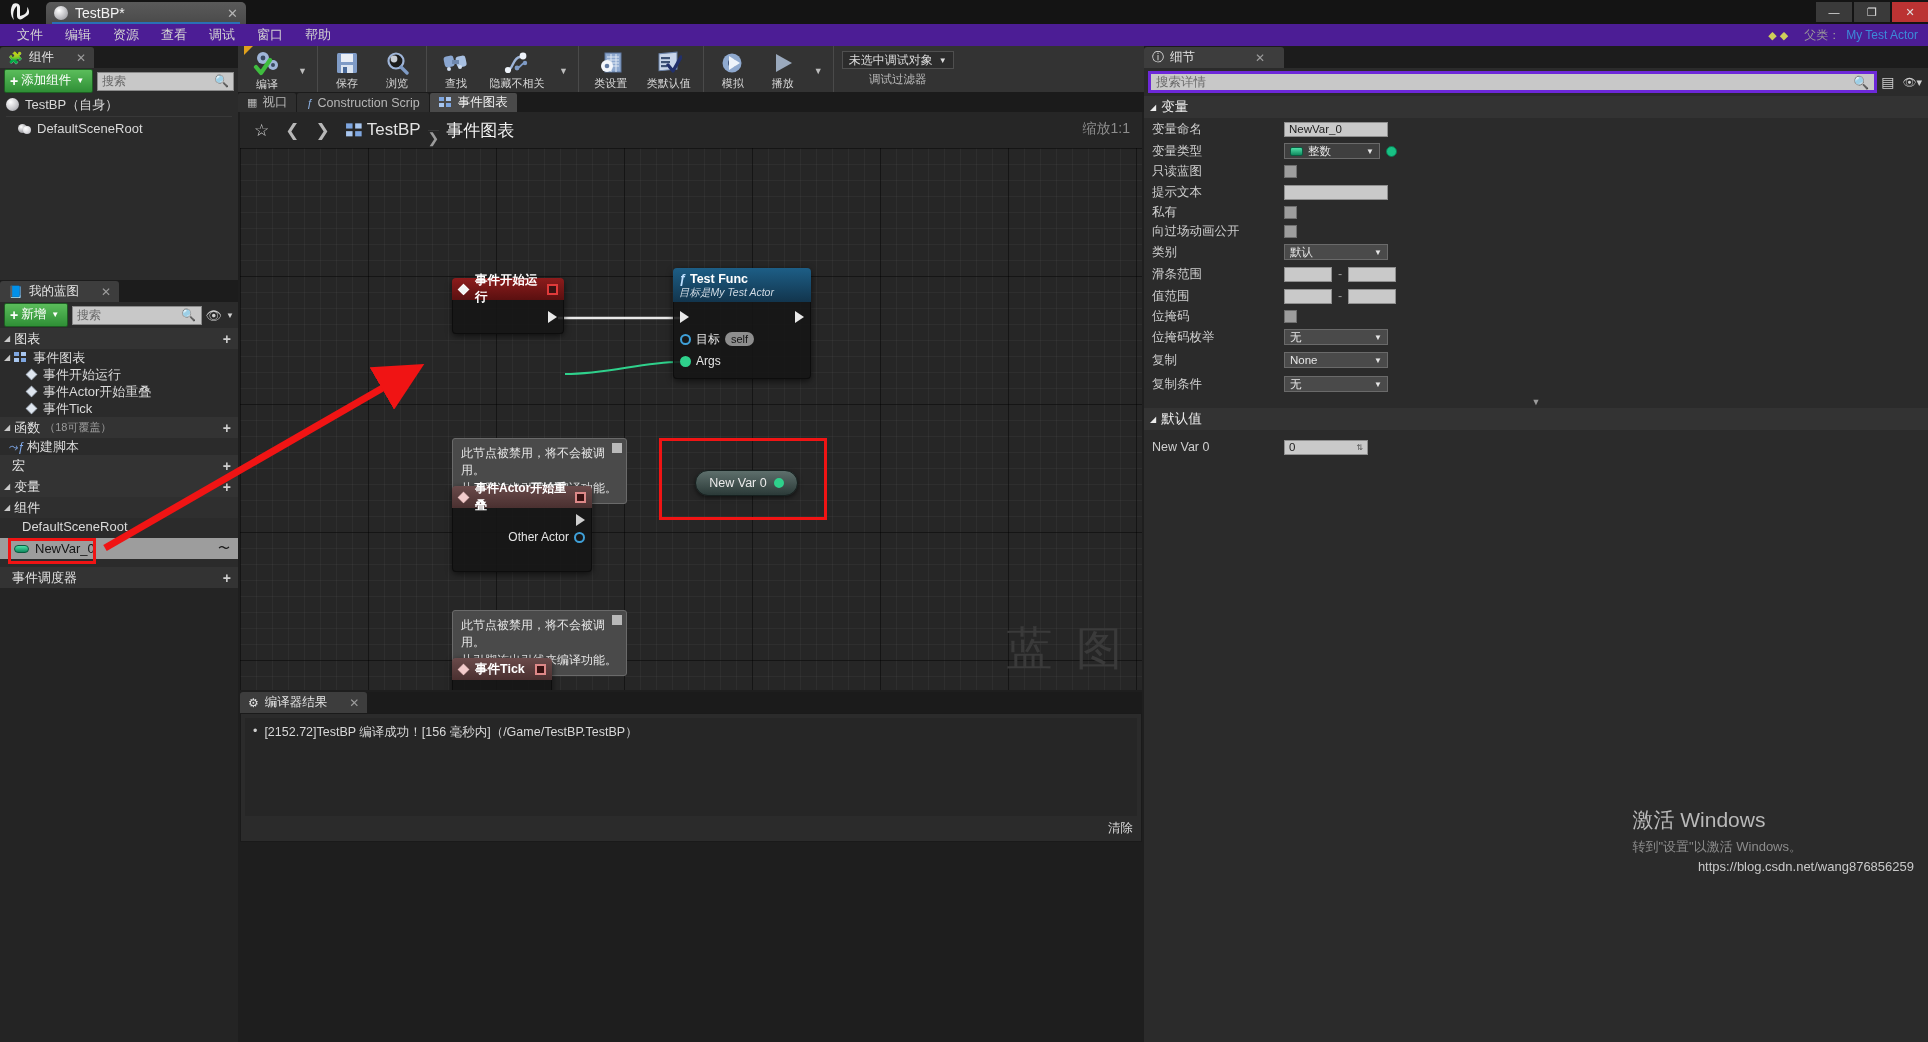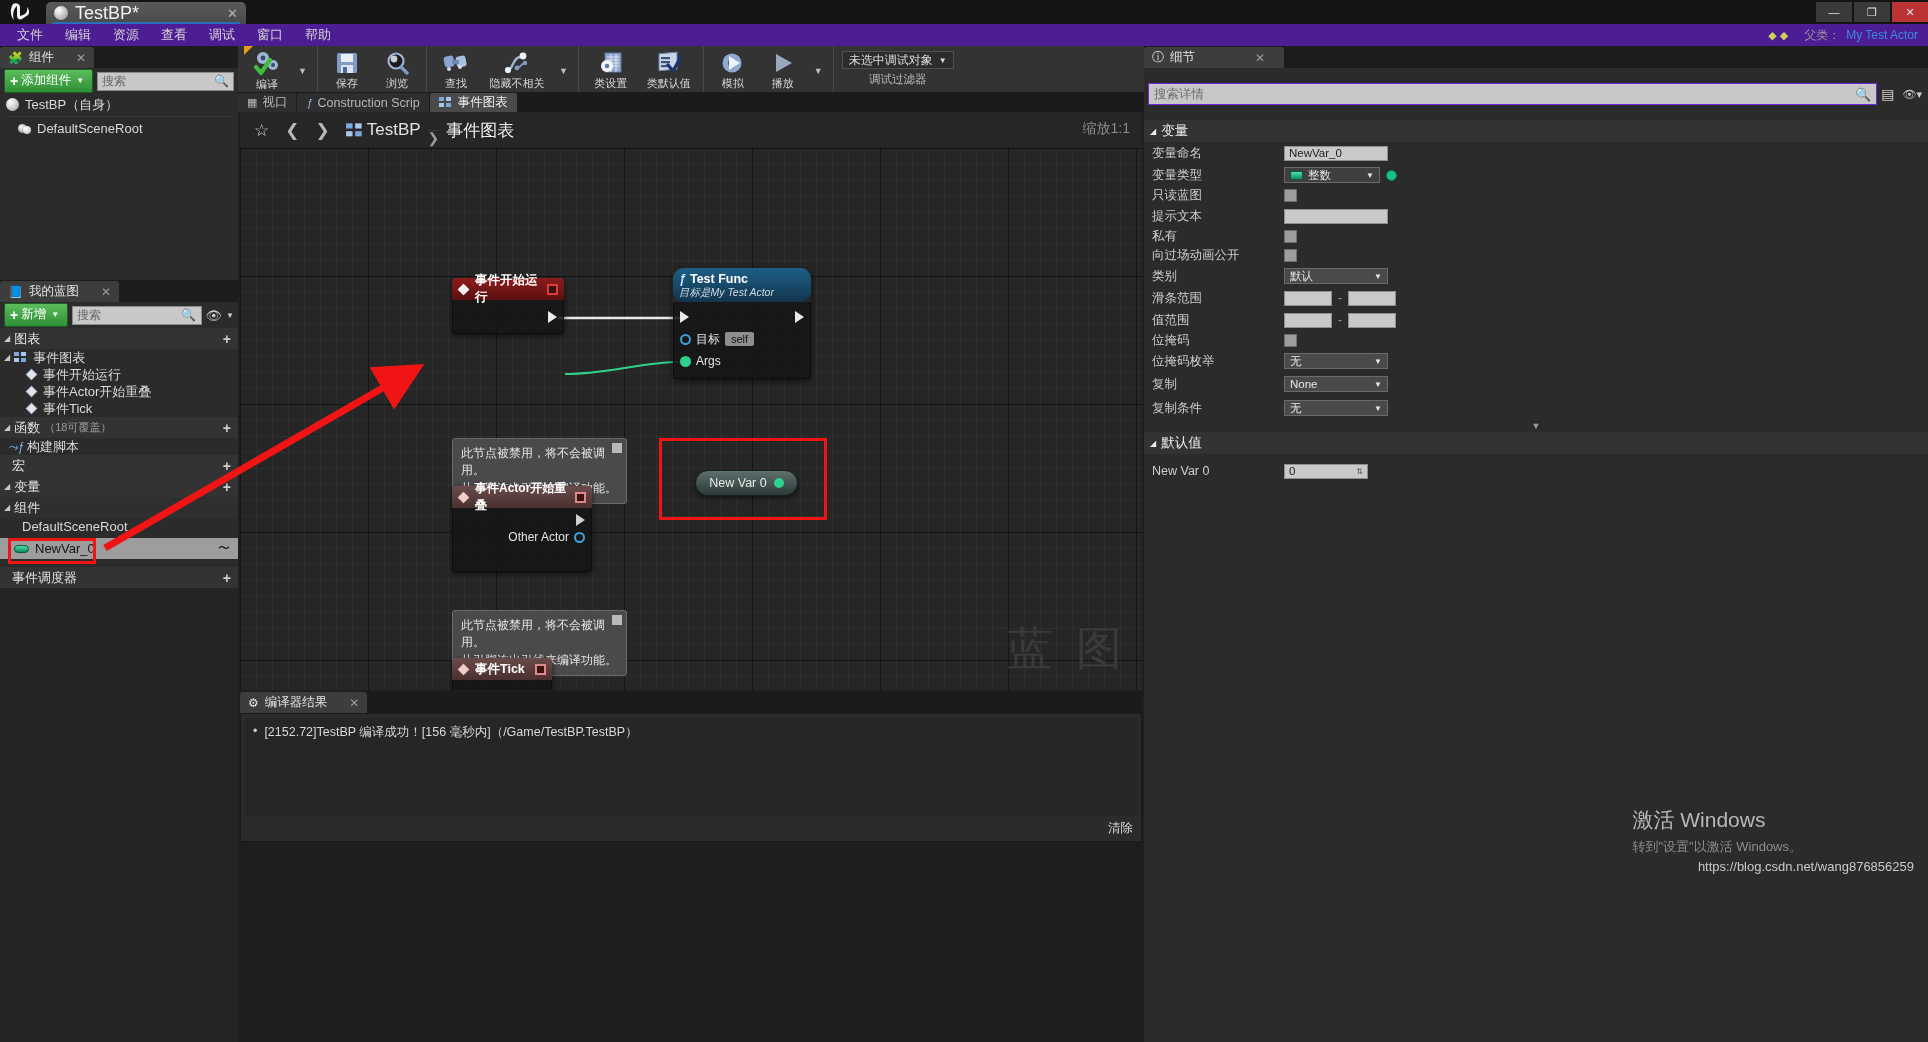--- a/index.html
+++ b/index.html
@@ -17,7 +17,7 @@
     margin-left:6px; position:relative; }
   .tab-asset .dot { width:14px; height:14px; border-radius:50%;
     background:radial-gradient(circle at 35% 32%, #ffffff, #b9b9bd 60%, #8d8d92); margin-right:7px; }
-  .tab-asset .label { font-size:18px; color:#f2f2f2; }
+  .tab-asset .label { font-size:14px; color:#f2f2f2; }
   .tab-asset .xbtn { margin-left:auto; color:#b5b5b5; font-size:13px; padding-left:18px; }
   .tab-asset::after { content:""; position:absolute; left:6px; right:6px; bottom:0; height:2px;
     background:#2a6fb5; }

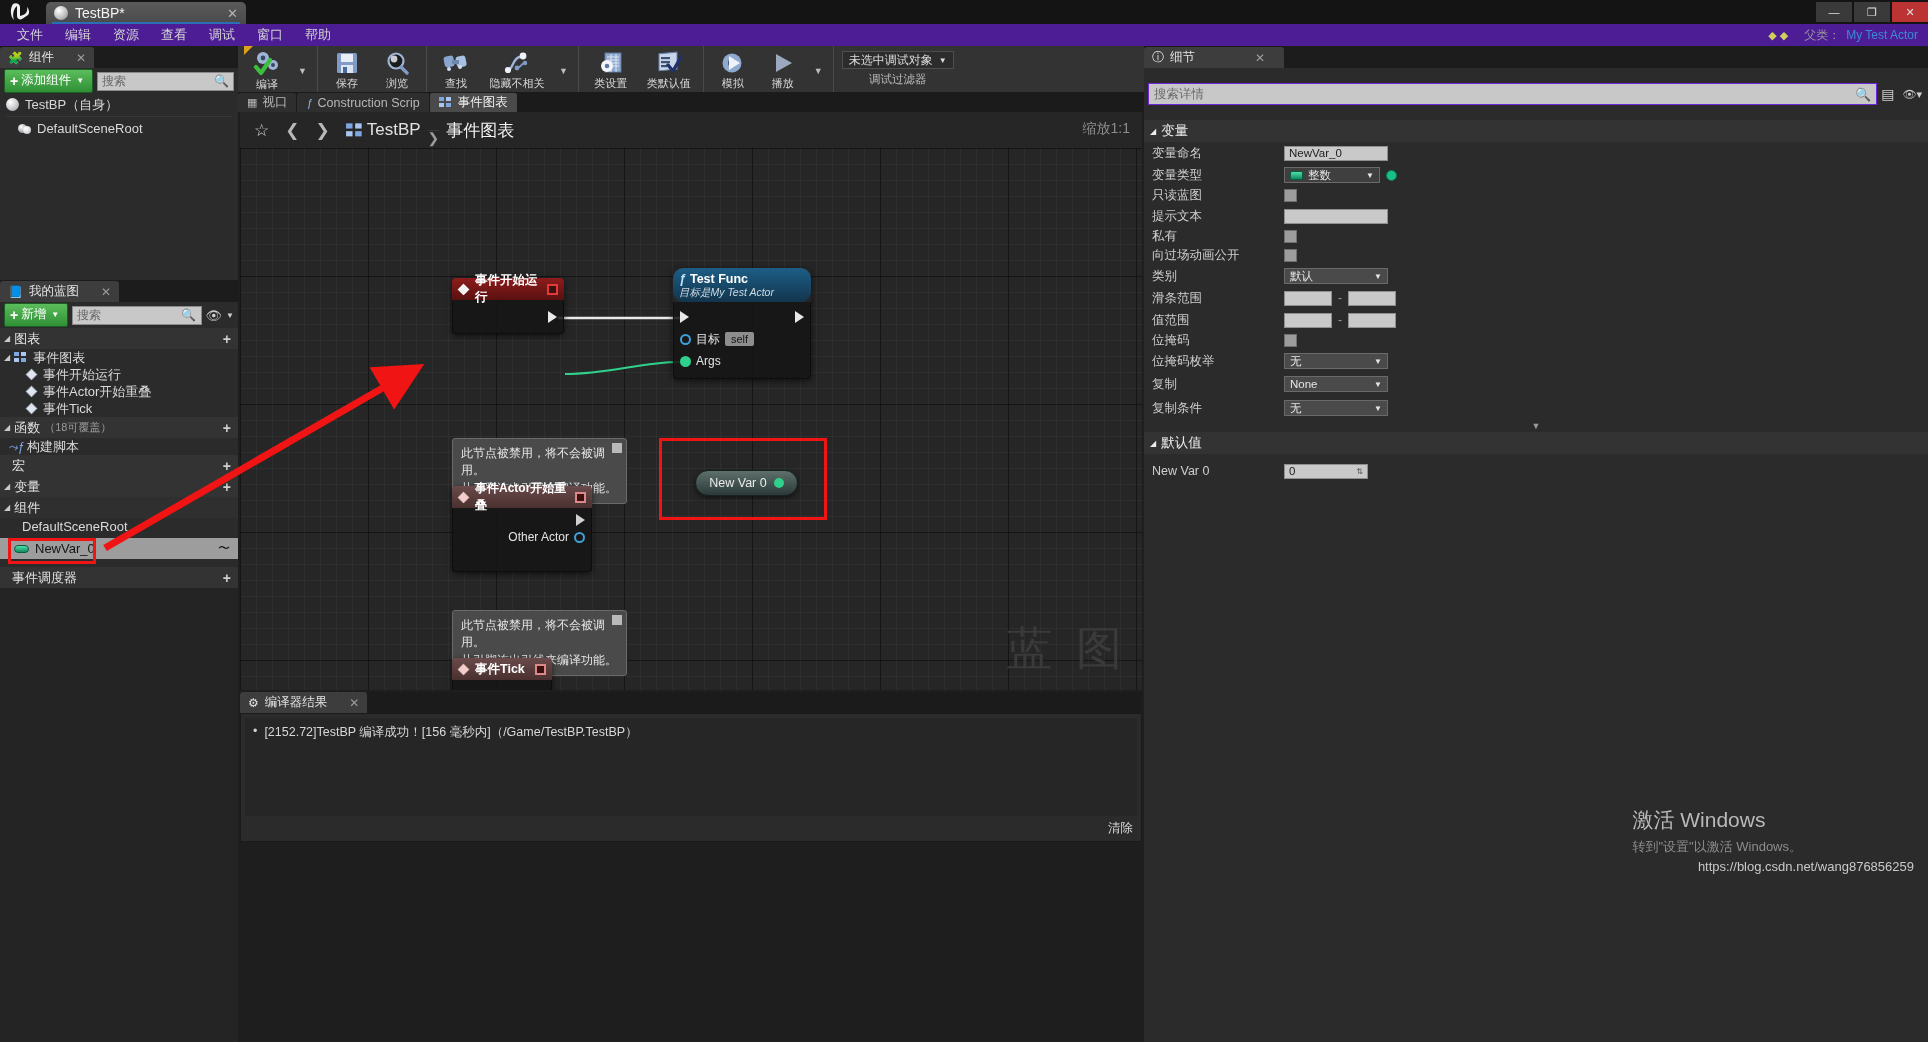--- a/index.html
+++ b/index.html
@@ -180,7 +180,7 @@
 
   
   #details { position:absolute; left:1144px; top:46px; width:784px; height:996px; background:#2b2b2b; }
-  #det-search { height:22px; margin:15px 4px; background:#c8c8c8; border:1px solid #6d28d9;
+  #det-search { height:22px; margin:3px 4px; background:#c8c8c8; border:3px solid #6d28d9;
     display:flex; align-items:center; padding:0 5px; color:#6a6a6a; font-size:12.5px; }
   #det-search .mag { margin-left:auto; color:#222; font-size:13px; }
   .det-icons { display:flex; align-items:center; gap:8px; padding-right:6px; }

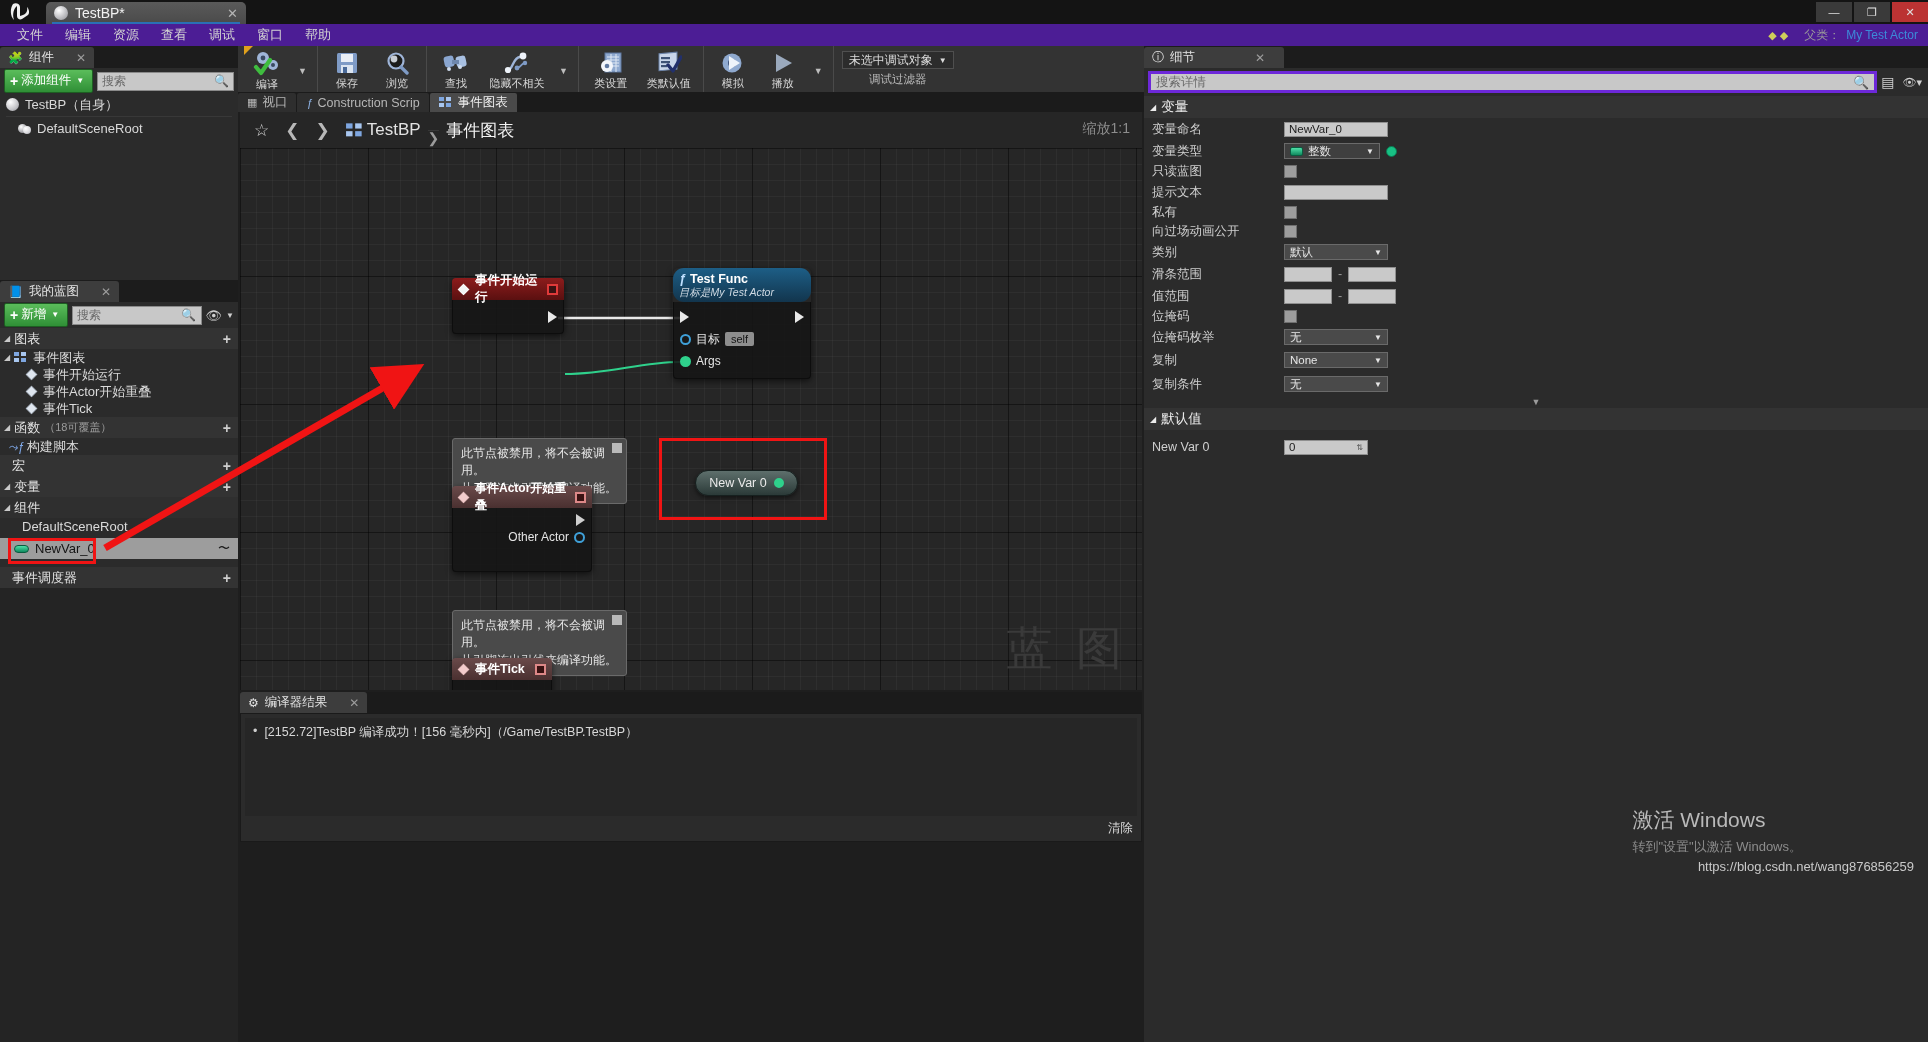--- a/index.html
+++ b/index.html
@@ -142,7 +142,7 @@
   .hdr-event { background:linear-gradient(#8d1c1c,#5a1010); }
   .hdr-event-dis { background:linear-gradient(#6a4a4a,#4a3030); }
   .hdr-fn { background:linear-gradient(#1d5e86,#12354d); flex-direction:column;
-    align-items:flex-start; height:34px; justify-content:center; padding-top:2px;border-radius:11px; }
+    align-items:flex-start; height:34px; justify-content:center; padding-top:2px; }
   .hdr-fn .t1 { font-size:12.5px; font-weight:bold; }
   .hdr-fn .t2 { font-size:10.5px; font-style:italic; font-weight:normal; color:#cfd9e2; }
   .exec-out { width:0;height:0; border-left:9px solid #e9e9e9; border-top:6px solid transparent;

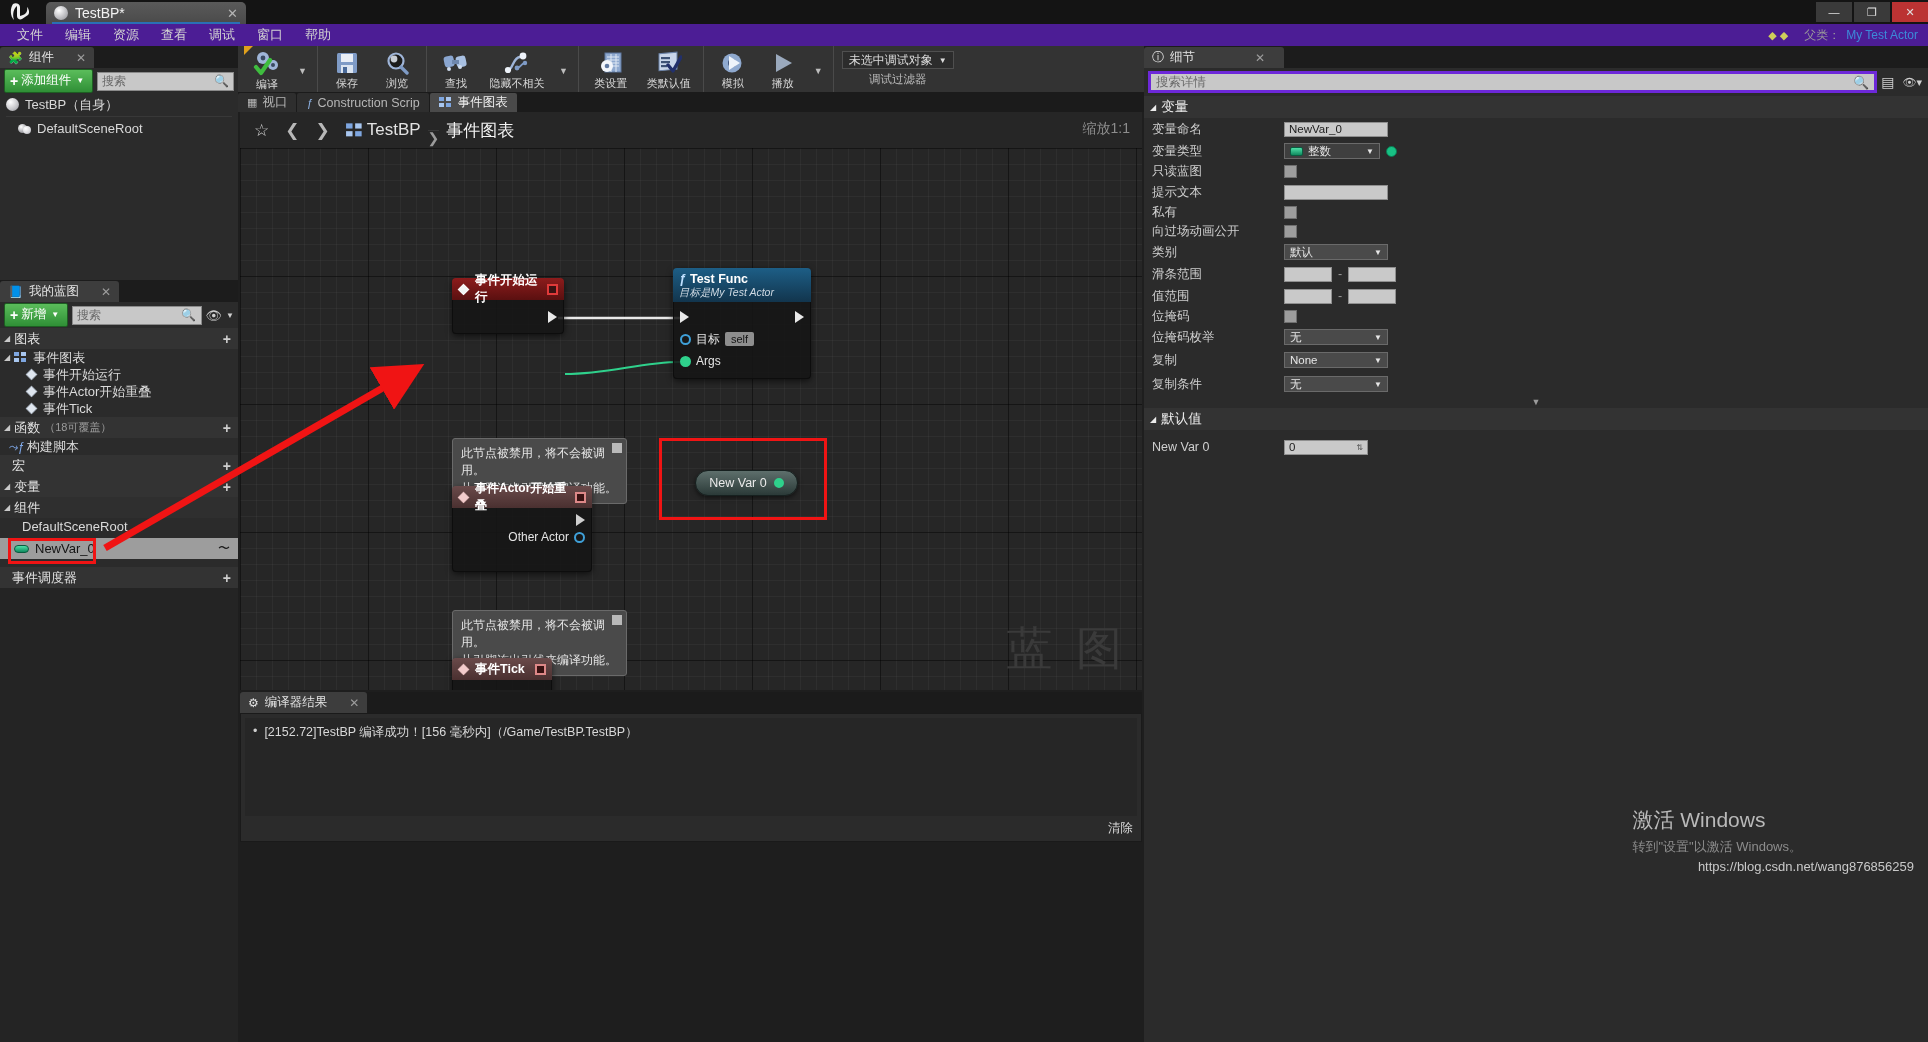--- a/index.html
+++ b/index.html
@@ -155,7 +155,7 @@
   .pin-circle.green { border-color:#2fd18c; background:#2fd18c; }
   .sq-red { width:11px; height:11px; border:2px solid #e03a3a; background:#3a1212; }
   .node-row { display:flex; align-items:center; height:22px; padding:0 6px; font-size:12px; color:#e4e4e4; gap:5px; }
-  .selfbox { background:#8e8e8e; color:#151515; font-size:11px; border-radius:2px; padding:1px 6px; }
+  .selfbox { background:#8e8e8e; color:#151515; font-size:11px; border-radius:7px; padding:1px 6px; }
 
   .comment-node { position:absolute; background:#4a4a4a; border:1px solid #6a6a6a;
     border-radius:3px; padding:6px 8px; font-size:12px; color:#e6e6e6; line-height:1.45; }

